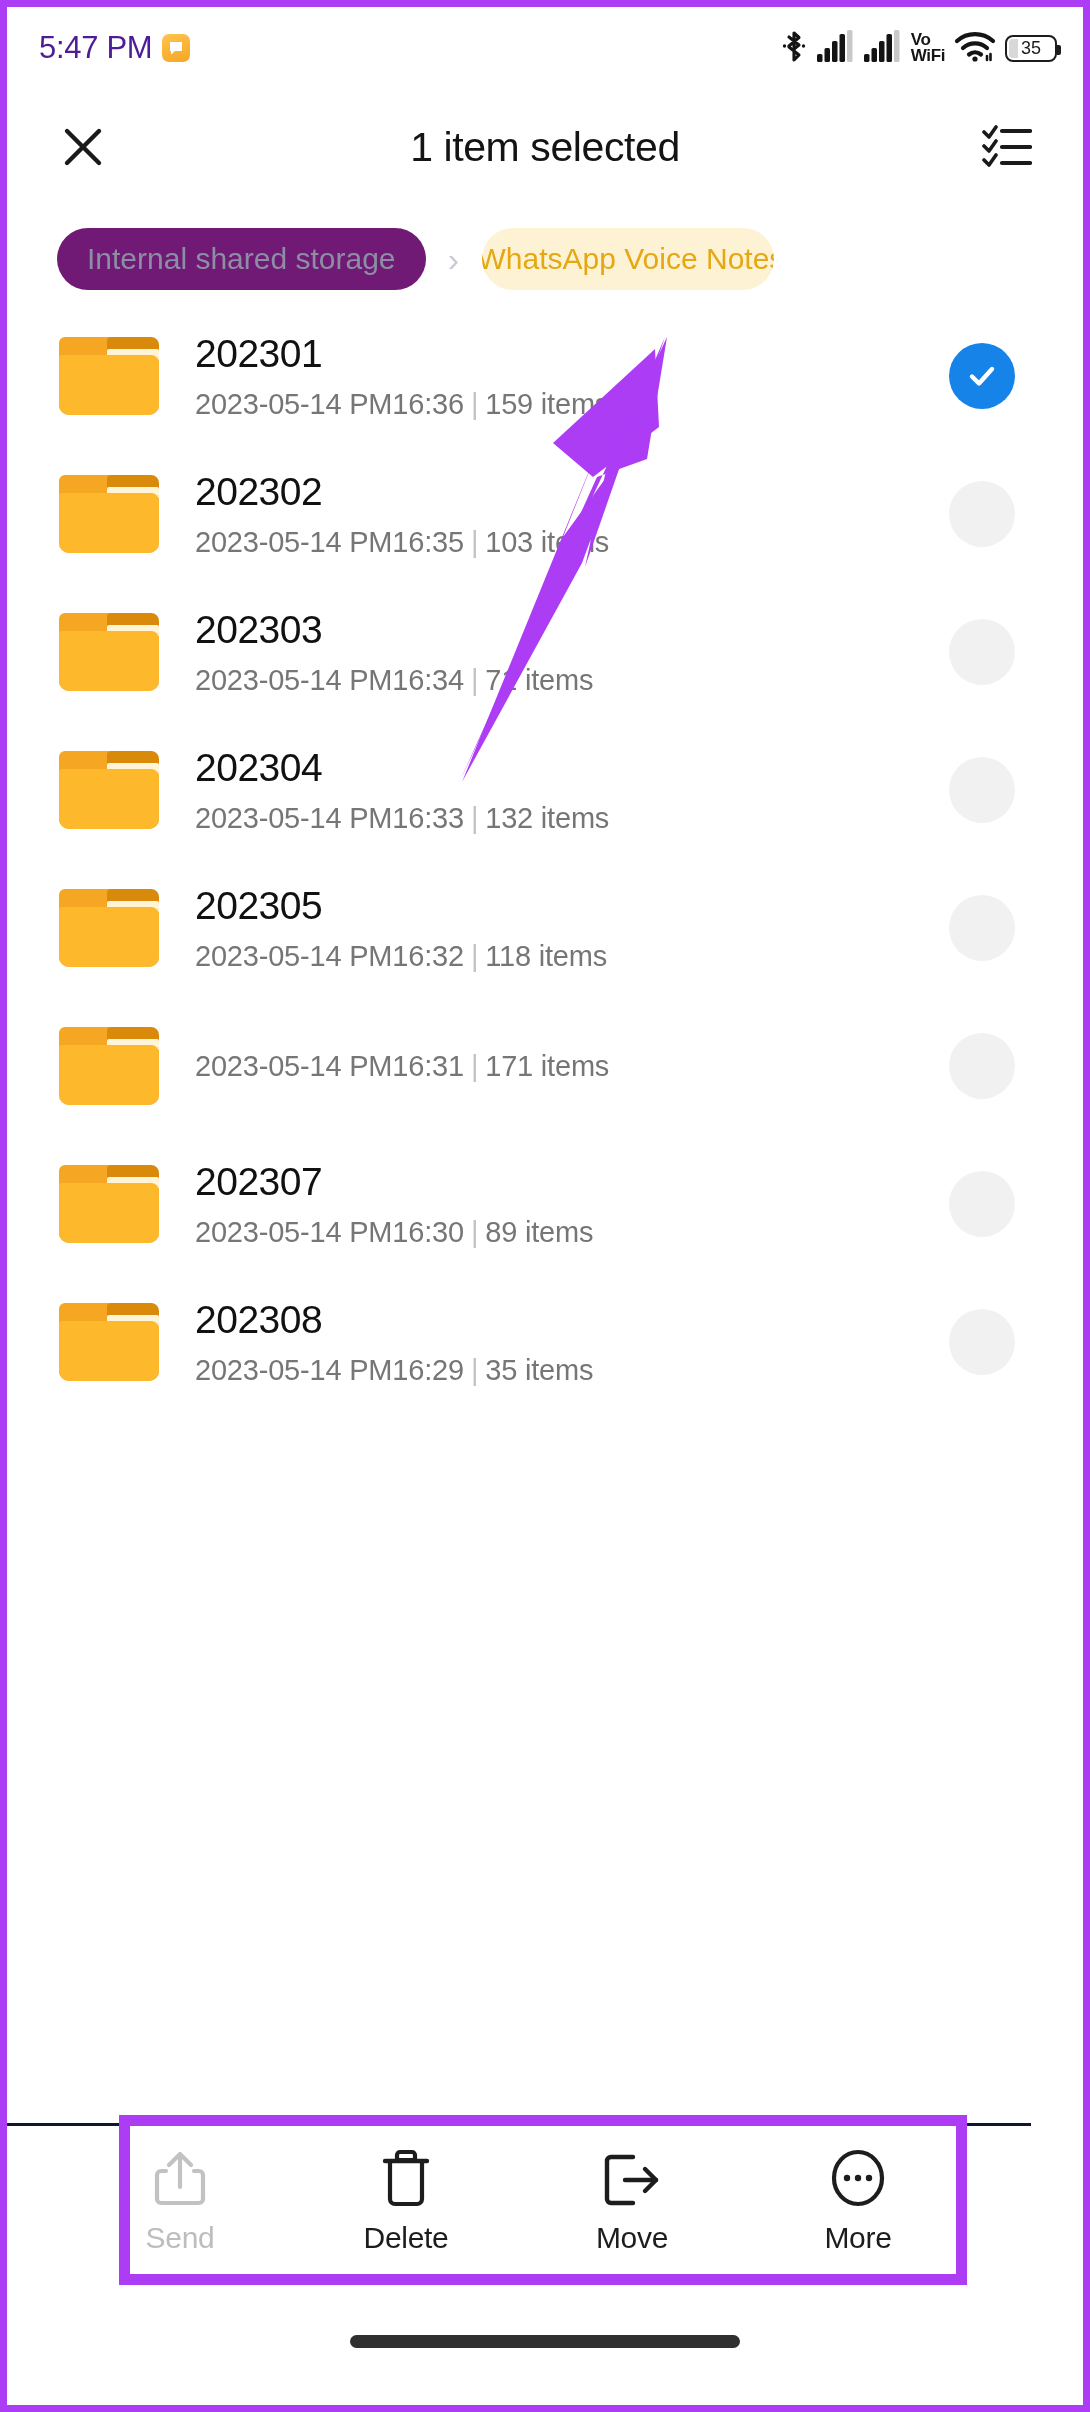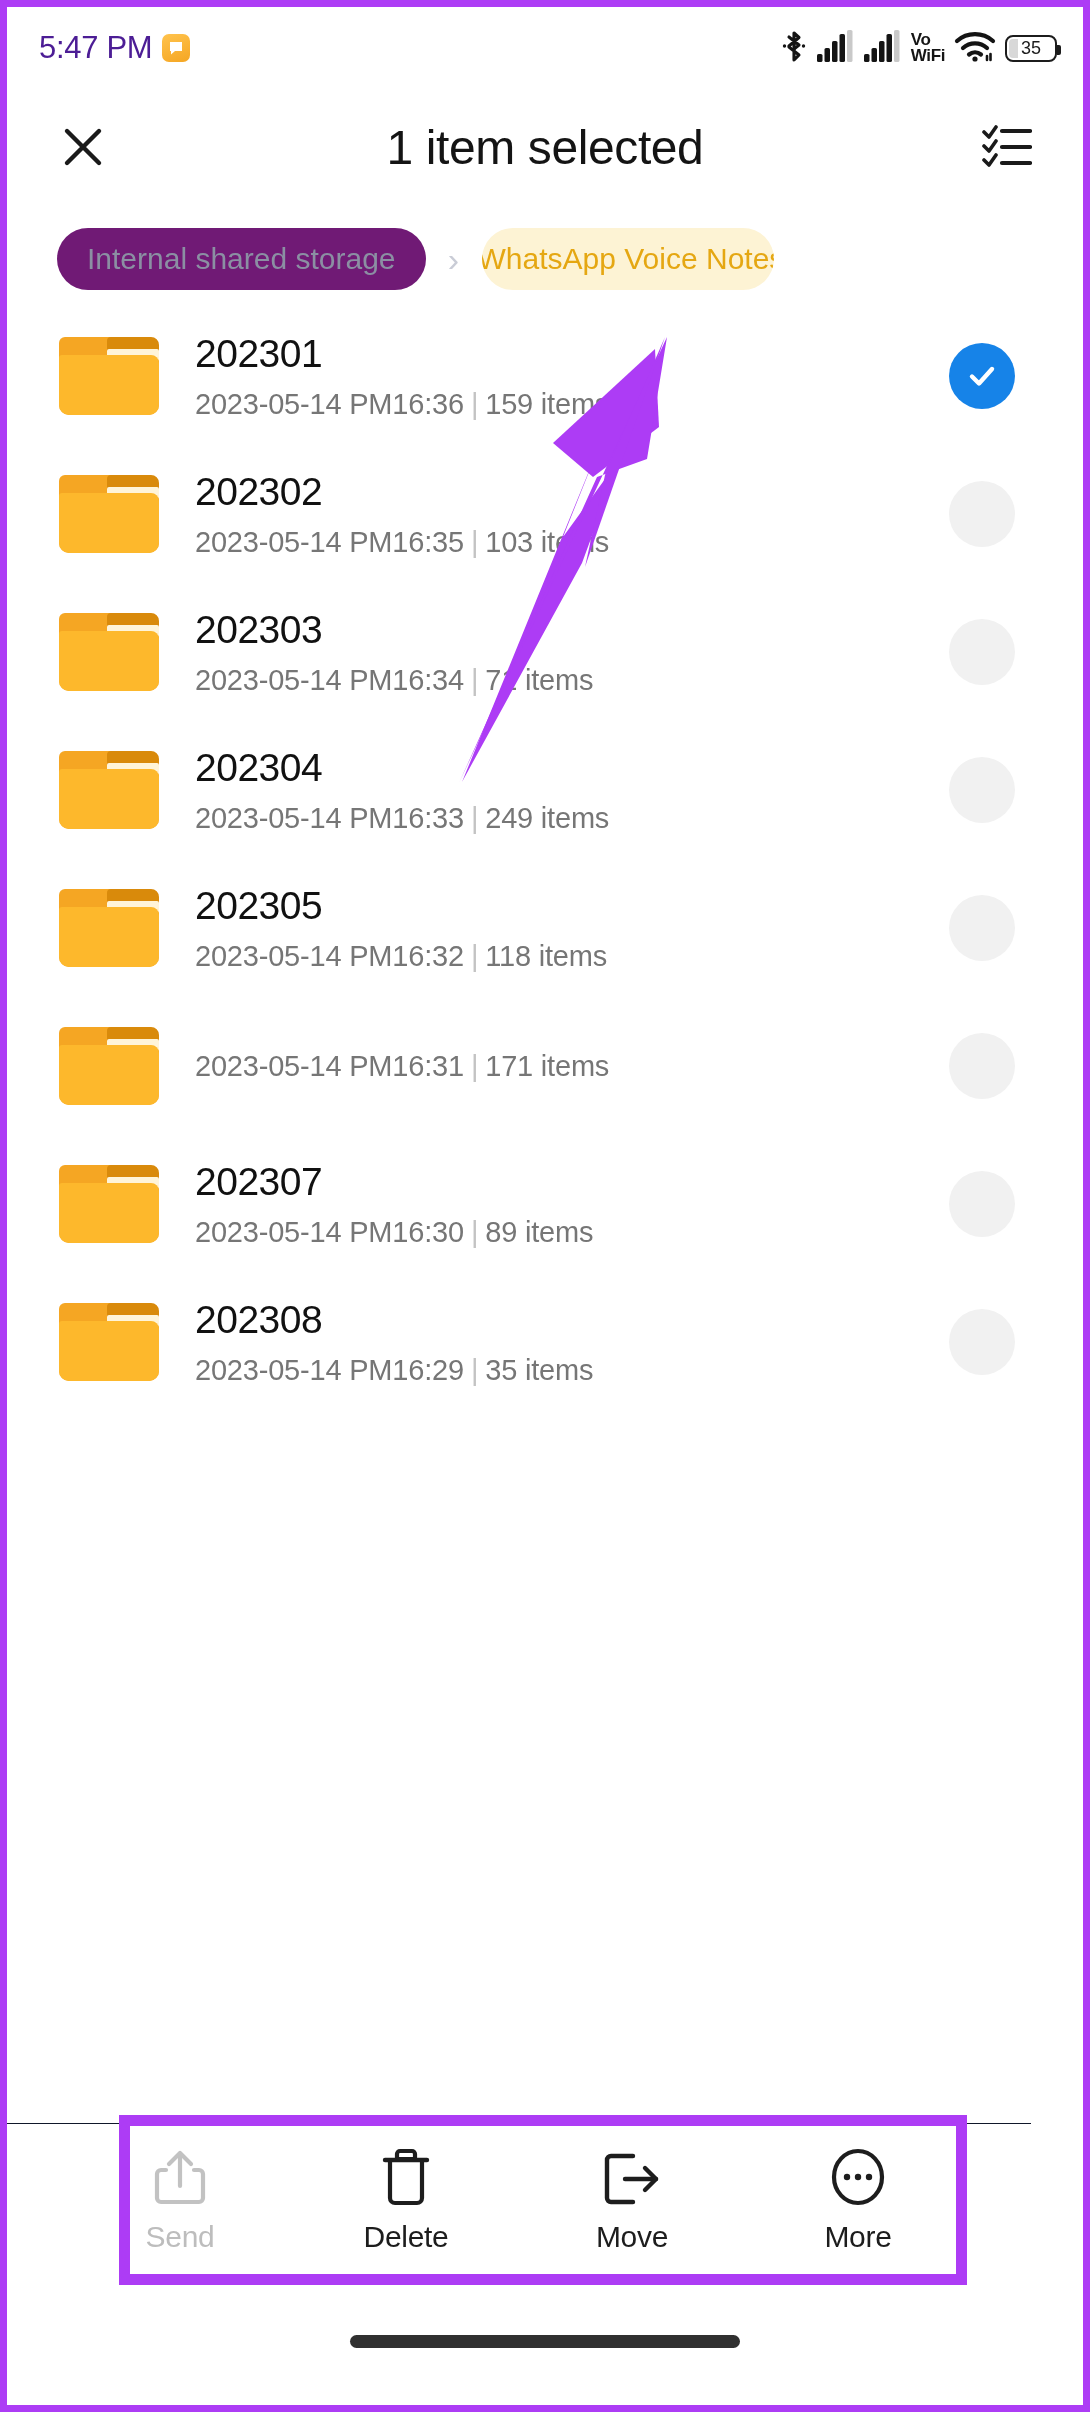--- a/index.html
+++ b/index.html
@@ -68,7 +68,7 @@
   }
   .appbar-title {
     position:absolute; left:0; right:0; text-align:center;
-    font-size:48px; color:#141414; letter-spacing:-0.4px;
+    font-size:41px; color:#141414; letter-spacing:-0.4px;
   }
   .appbar-selectall {
     position:absolute; right:42px; top:50%; transform:translateY(-50%);

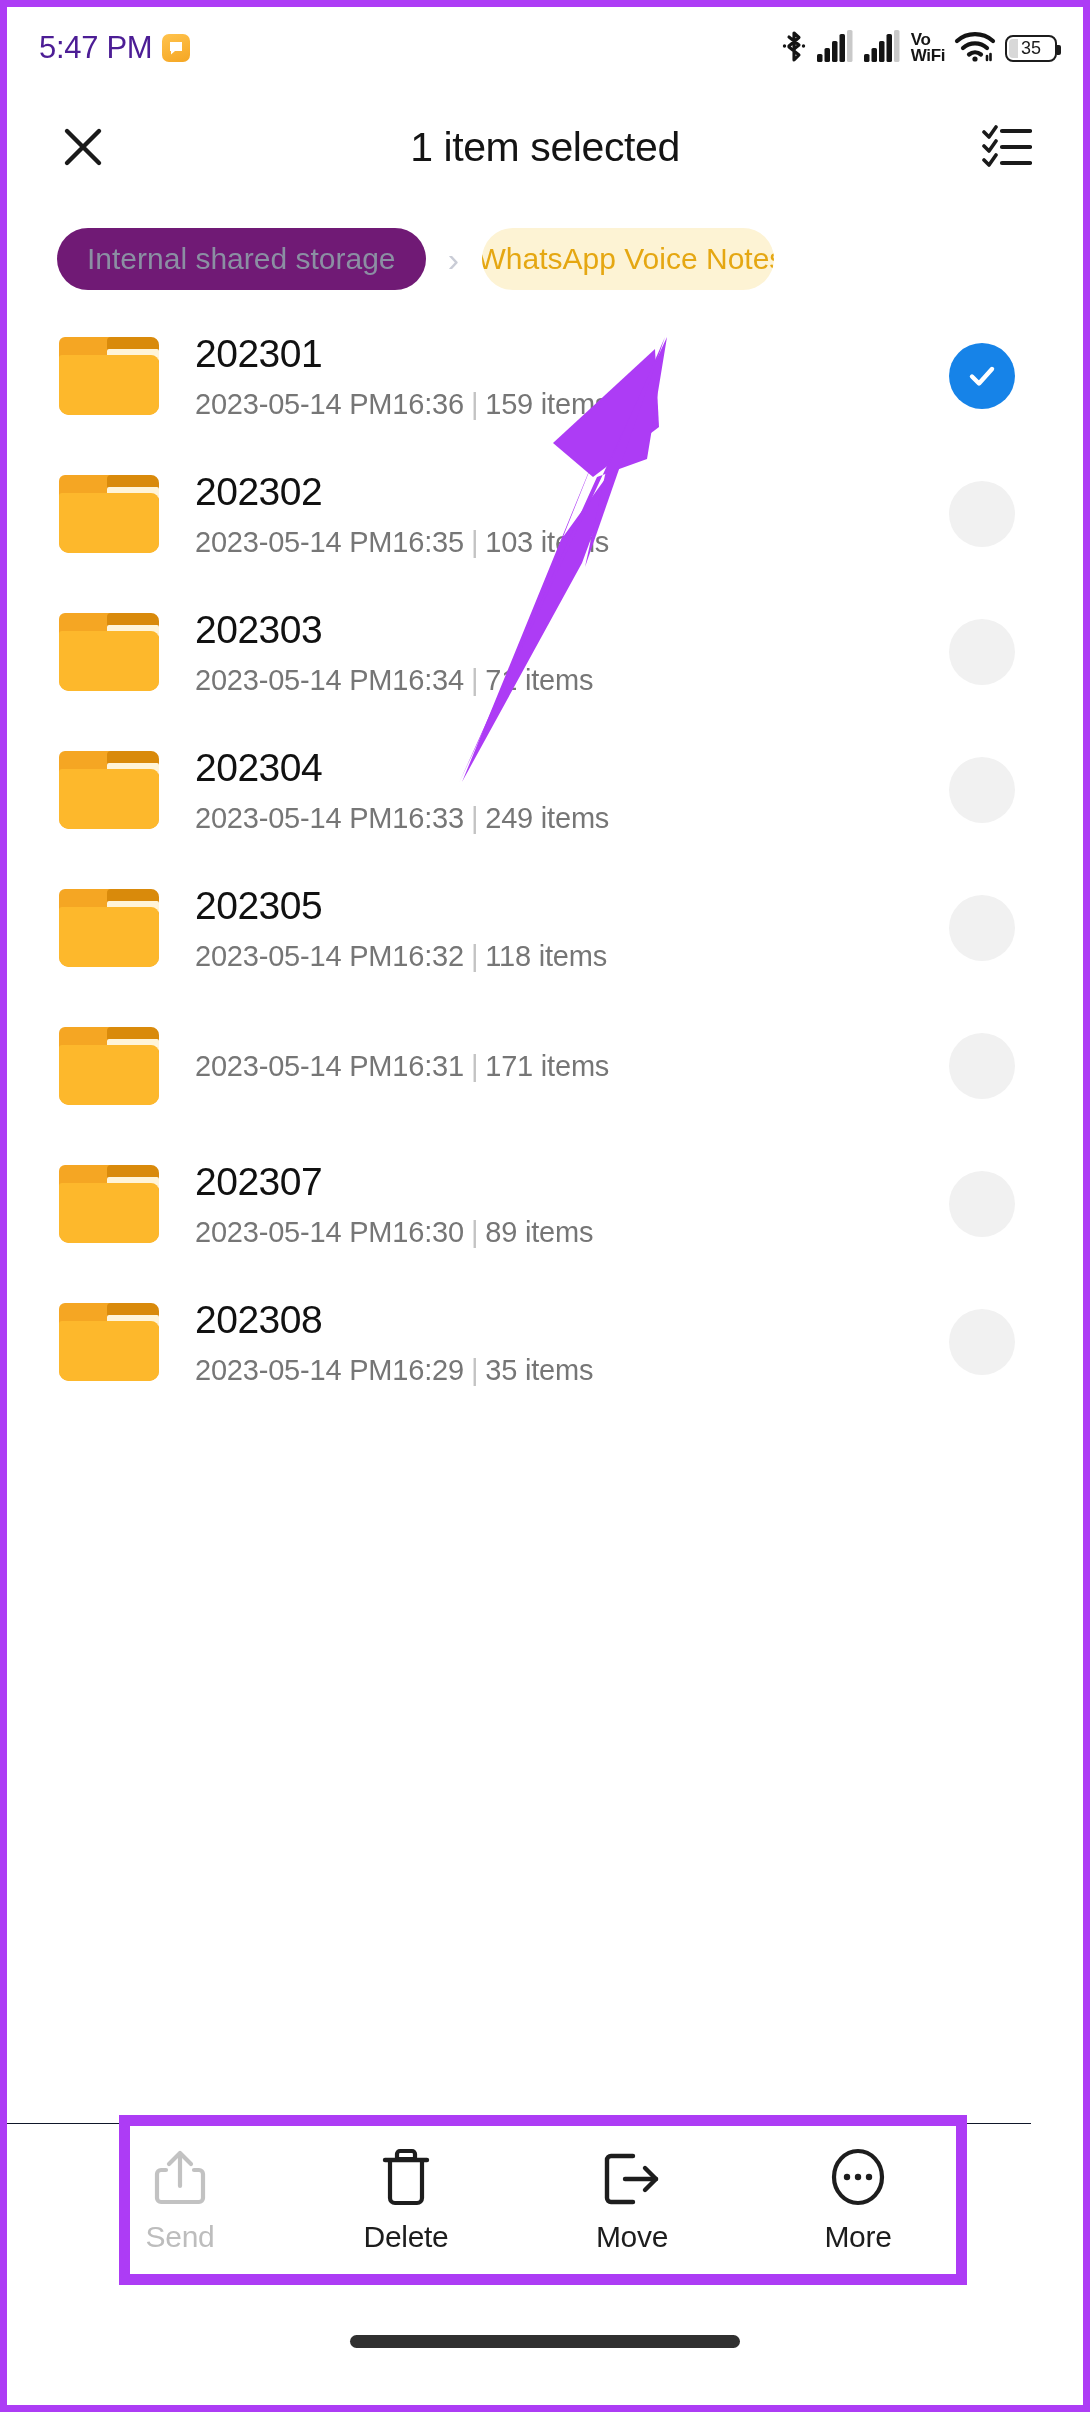--- a/index.html
+++ b/index.html
@@ -313,7 +313,7 @@
         </div>
         <div class="row-text">
           <div class="row-name">202304</div>
-          <div class="row-meta"><span>2023-05-14 PM16:33</span><span class="bar">|</span><span>249 items</span></div>
+          <div class="row-meta"><span>2023-05-14 PM16:33</span><span class="bar">|</span><span>132 items</span></div>
         </div>
         <div class="check"></div>
       </div>

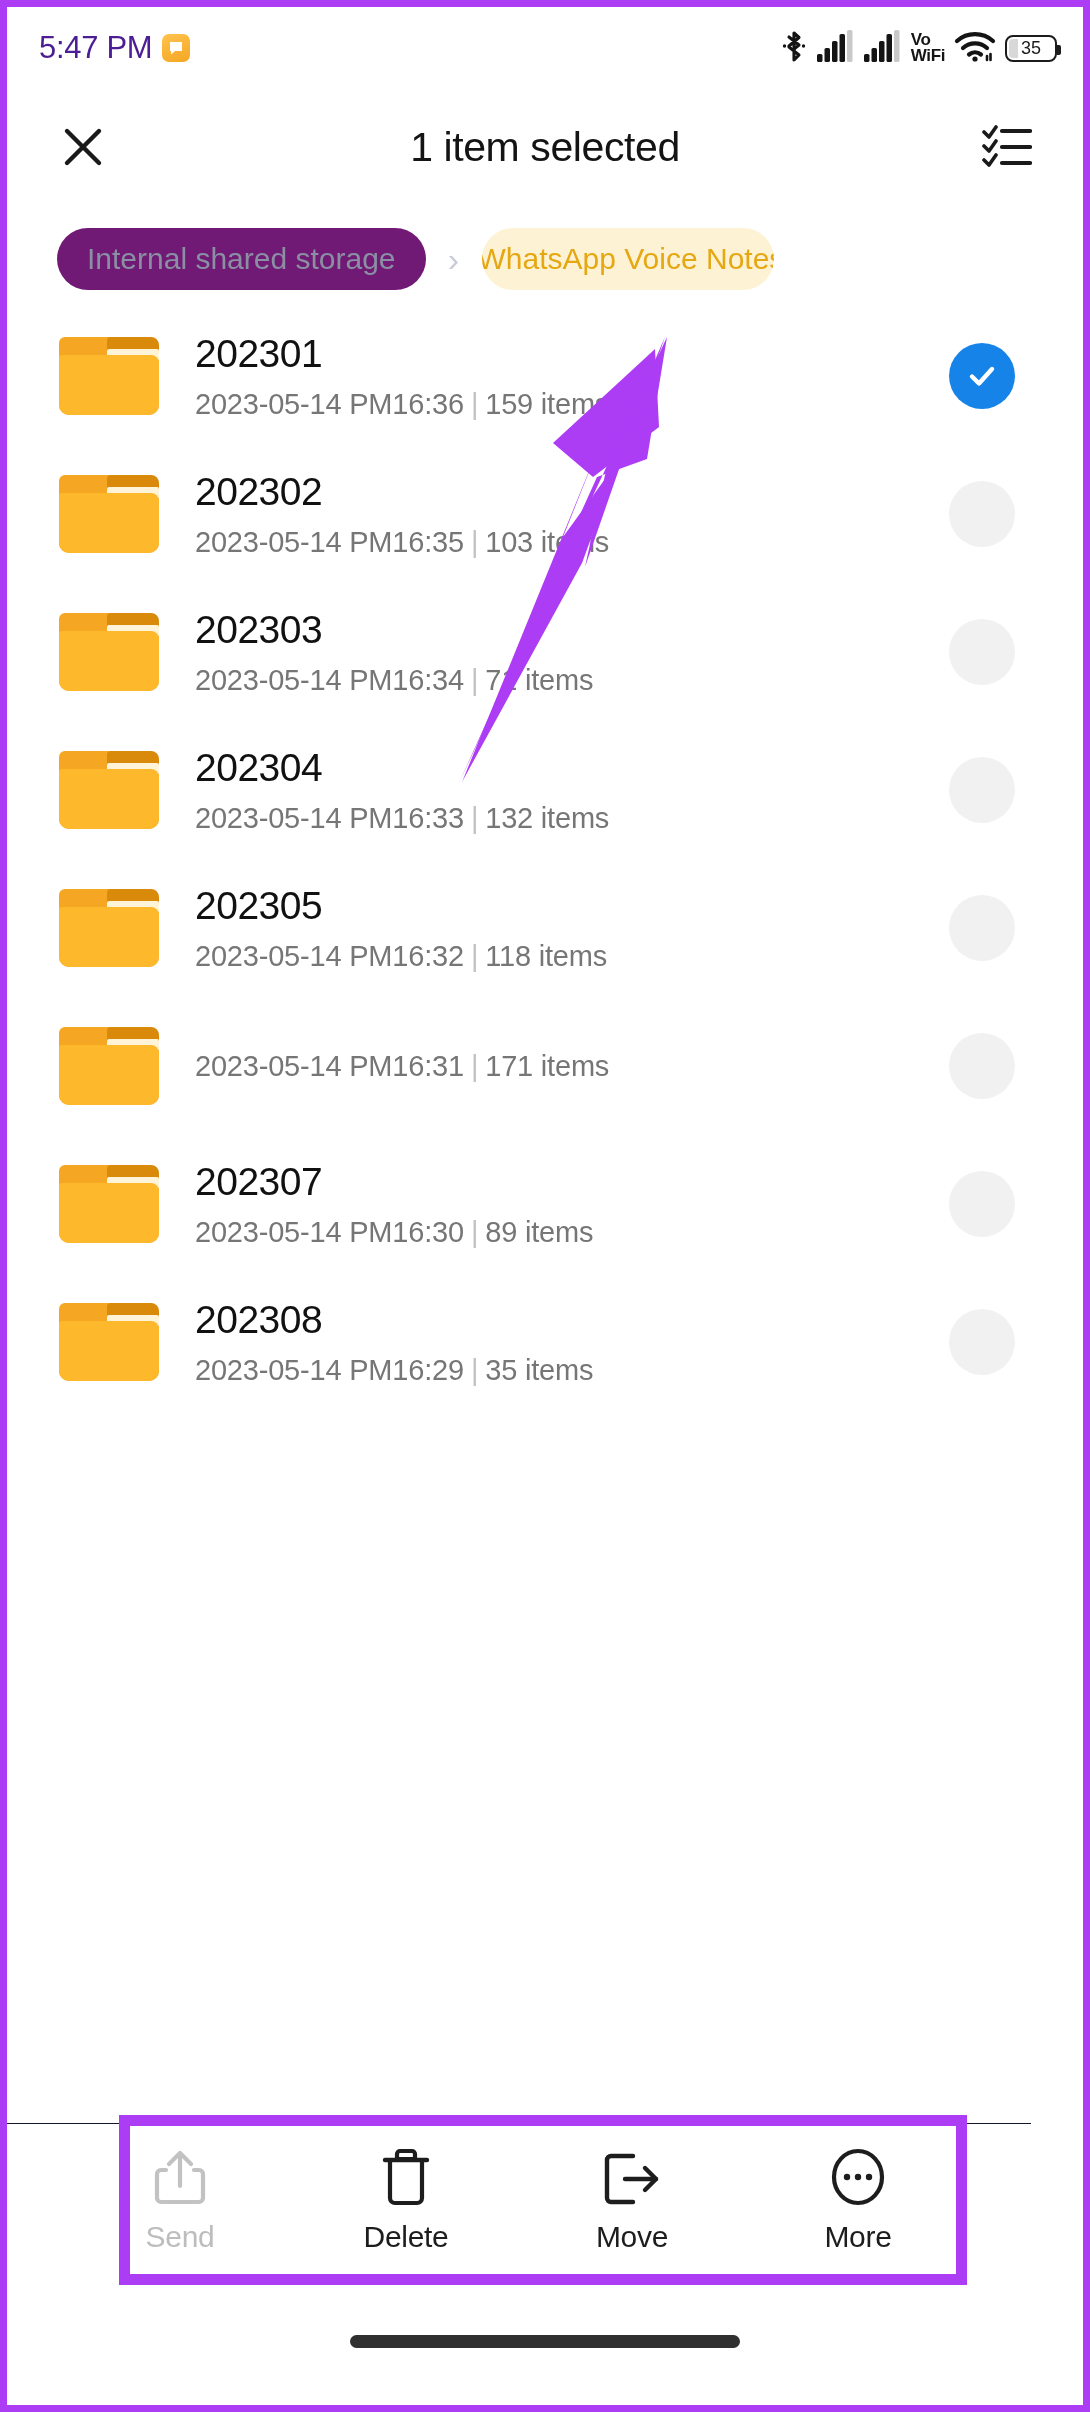--- a/index.html
+++ b/index.html
@@ -144,7 +144,7 @@
     position:absolute; left:0; bottom:128px;
     width:1024px; height:154px;
     background:#ffffff;
-    border-top:1px solid #0f172a;
+    border-top:3px solid #0f172a;
     display:flex; align-items:center; justify-content:space-around;
     padding:0 60px;
   }

